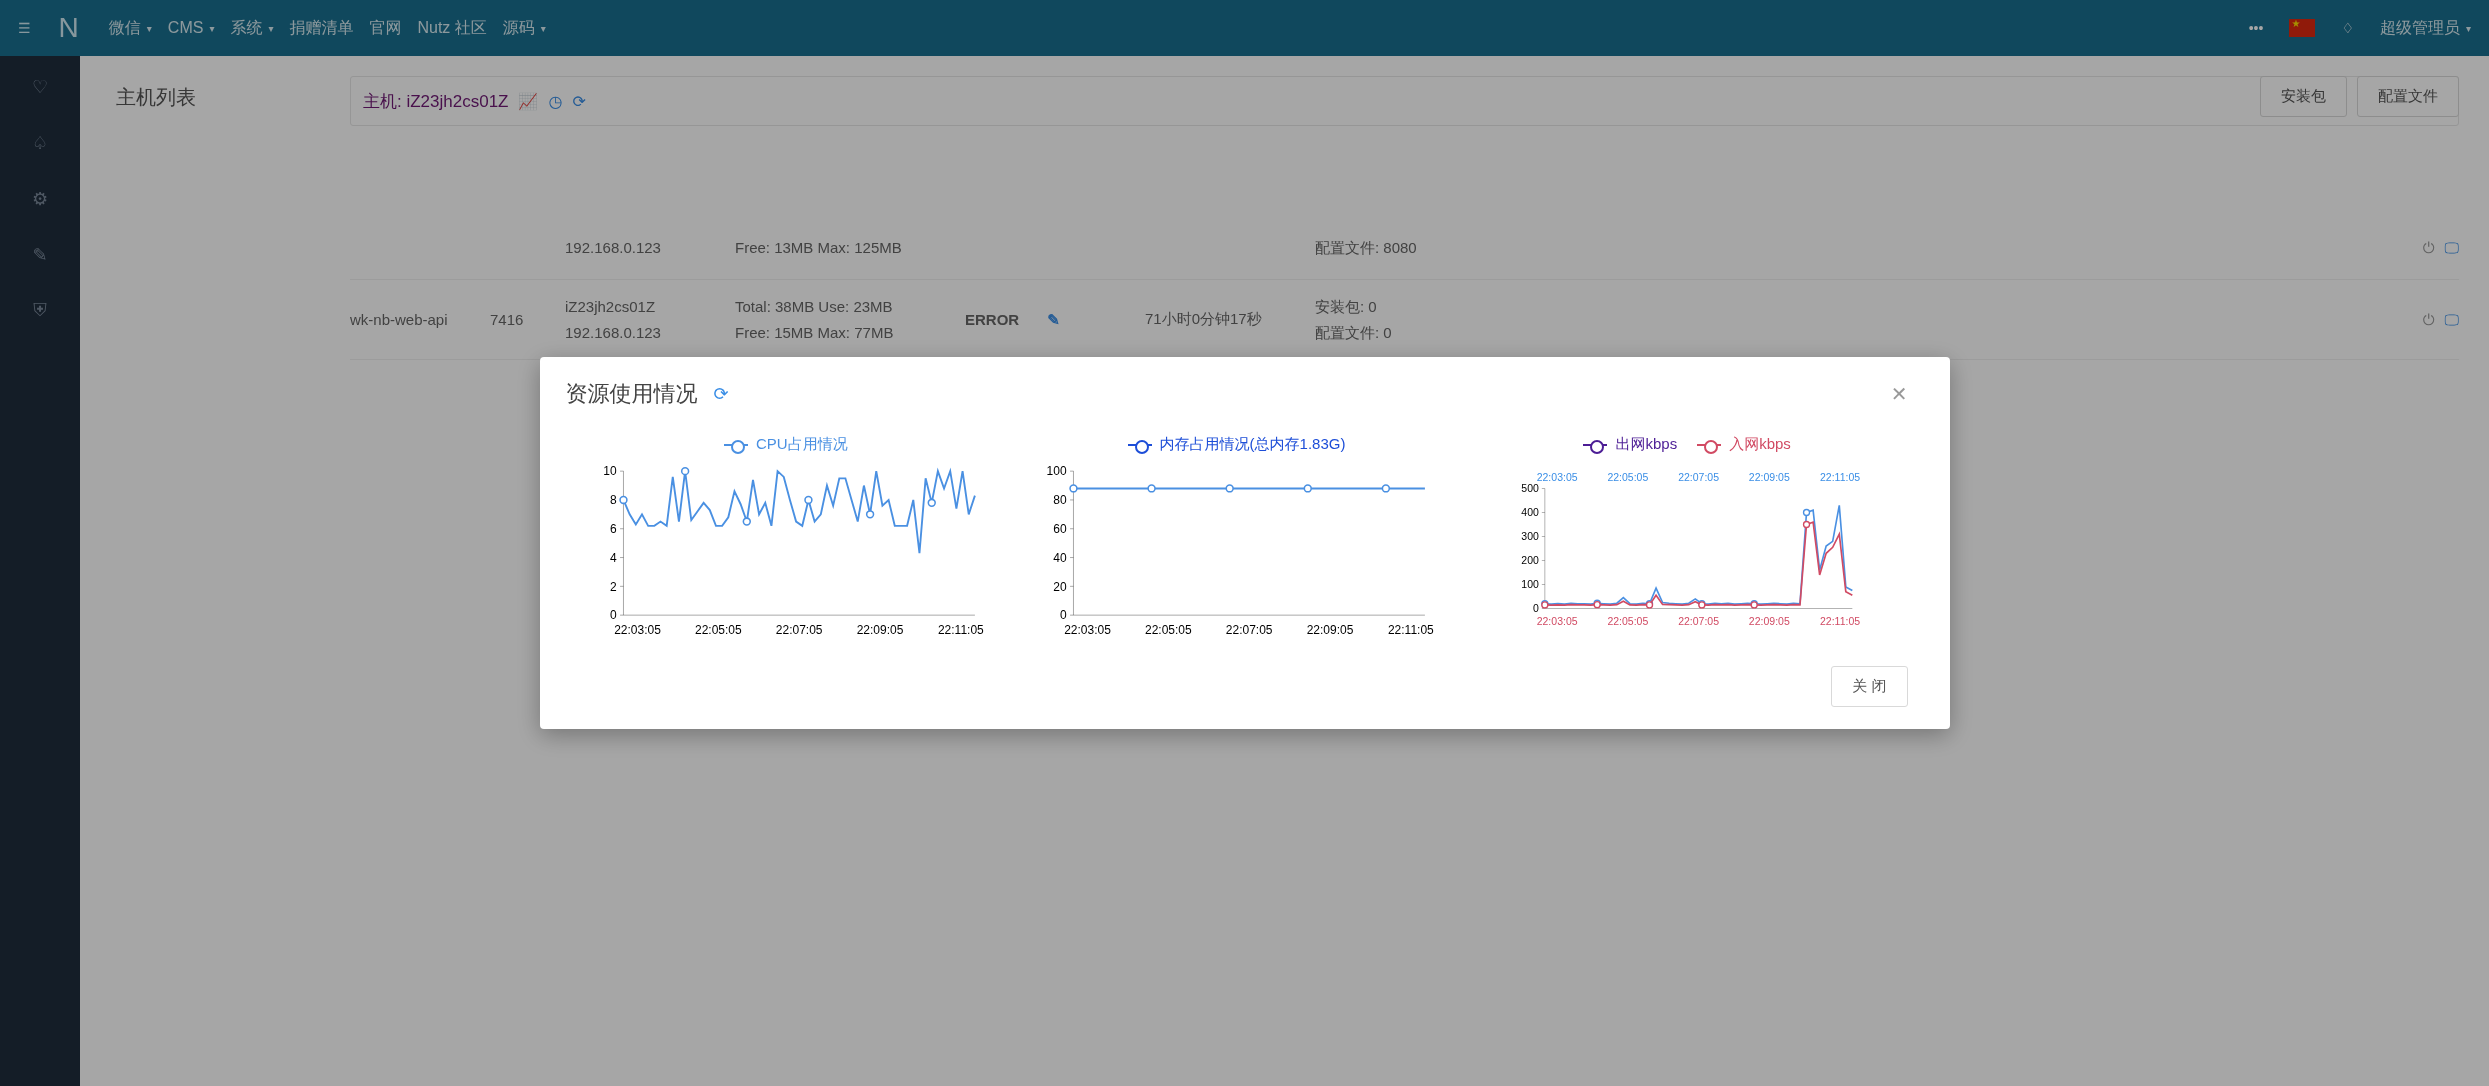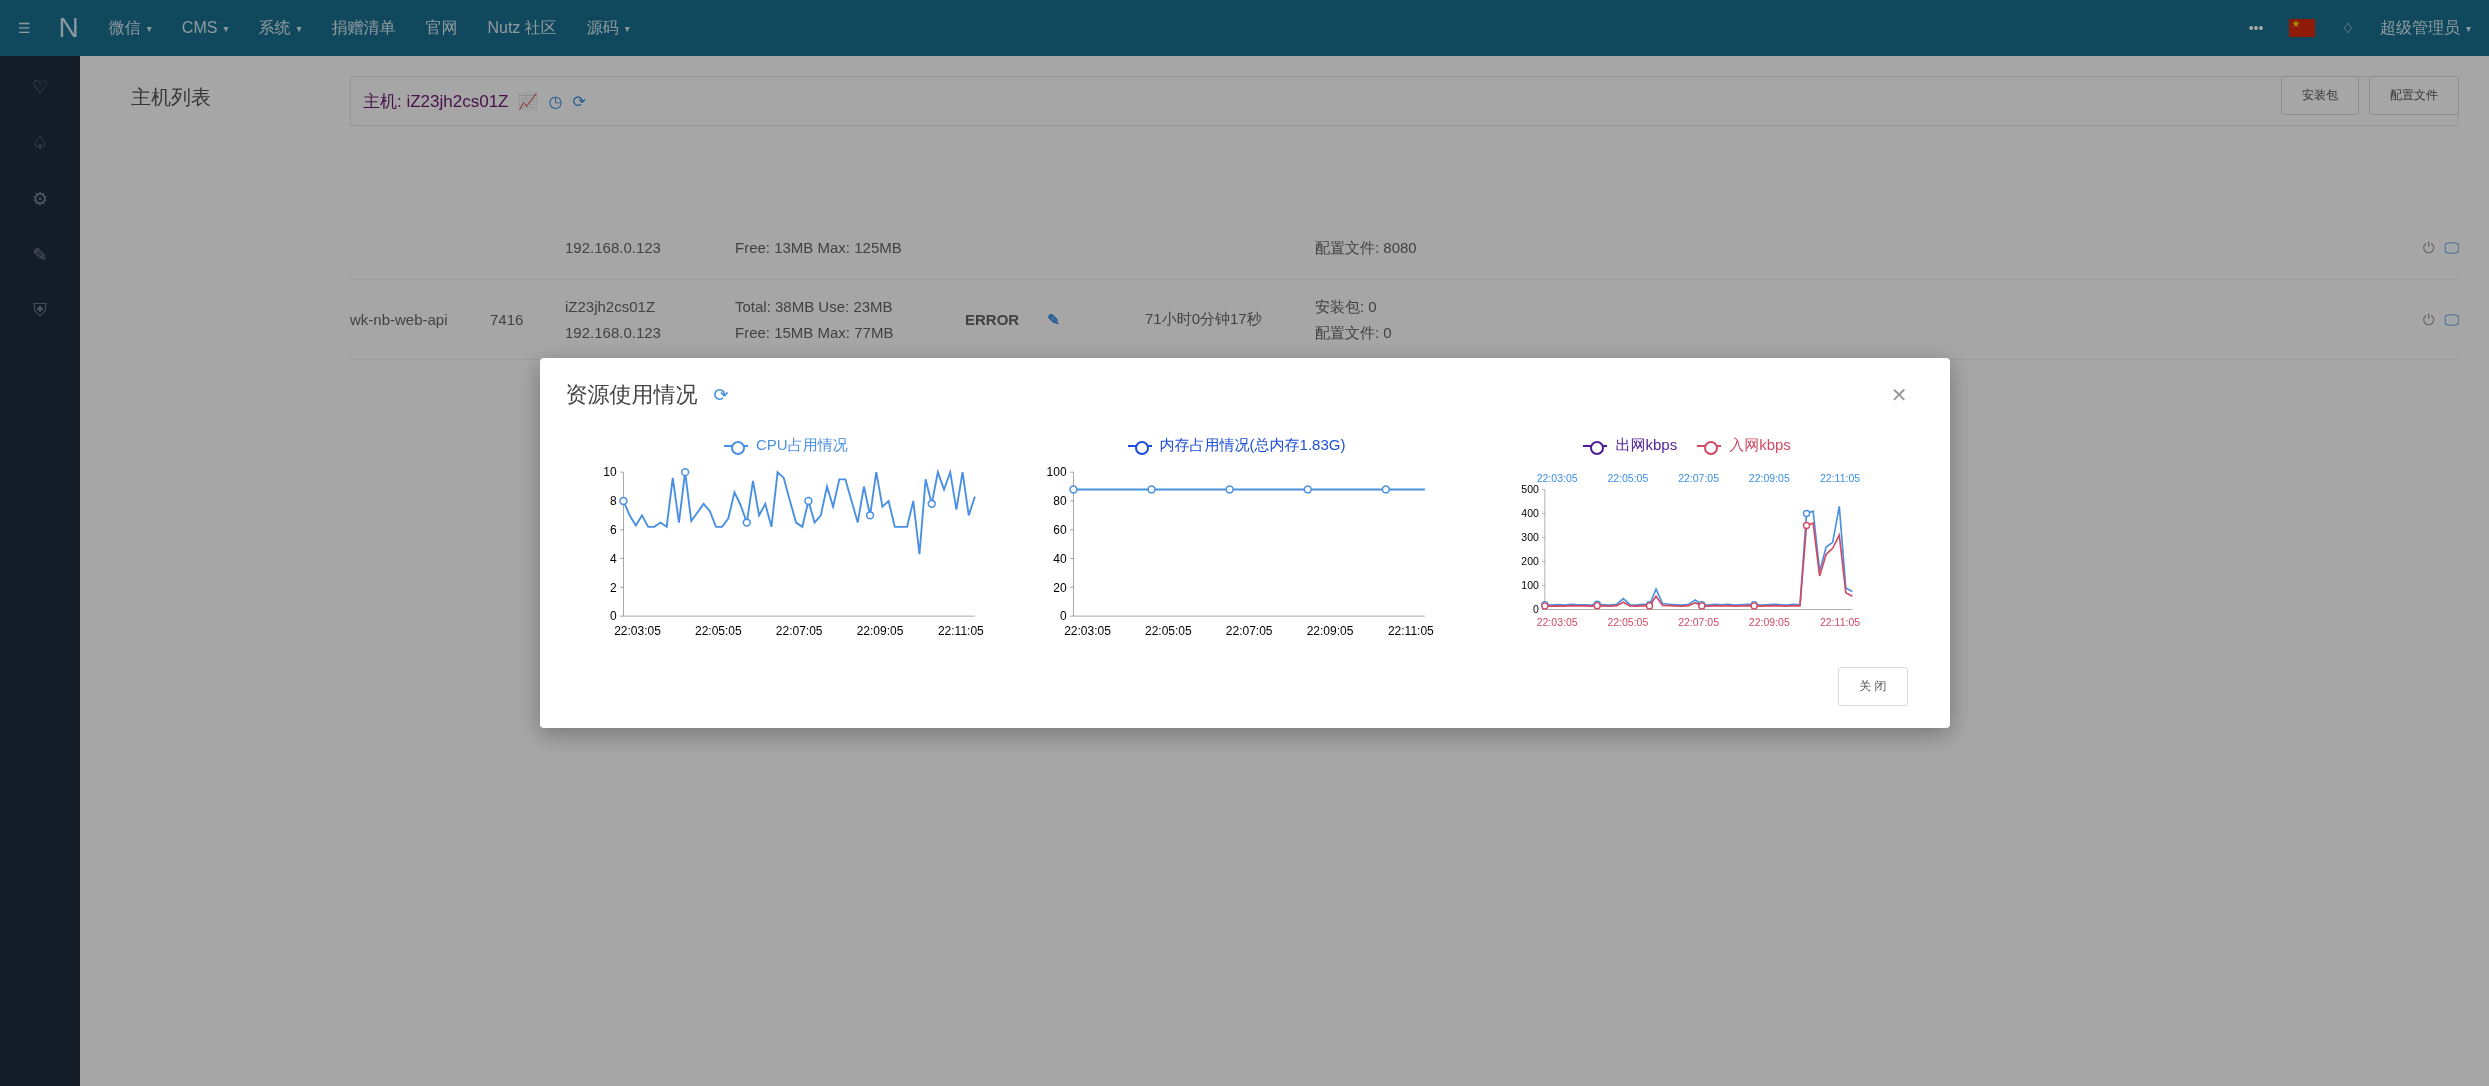--- a/index.html
+++ b/index.html
@@ -8,7 +8,7 @@
 .topbar { height: 56px; background: #1a6f8f; display: flex; align-items: center; padding: 0 18px; color: #fff; }
 .topbar .logo { font-size: 28px; font-weight: 300; margin-right: 30px; color: #cfe9f2; }
 .topbar .menu-icon { margin-right: 28px; cursor: pointer; color: #cfe9f2; }
-.topbar .nav { display: flex; gap: 30px; flex: 1; align-items: center; }
+.topbar .nav { display: flex; gap: 16px; flex: 1; align-items: center; }
 .topbar .nav-item { color: #d8ebf1; font-size: 16px; cursor: pointer; display: flex; align-items: center; gap: 4px; }
 .topbar .right { display: flex; align-items: center; gap: 26px; }
 .topbar .flag { width: 26px; height: 18px; background: #de2910; position: relative; }

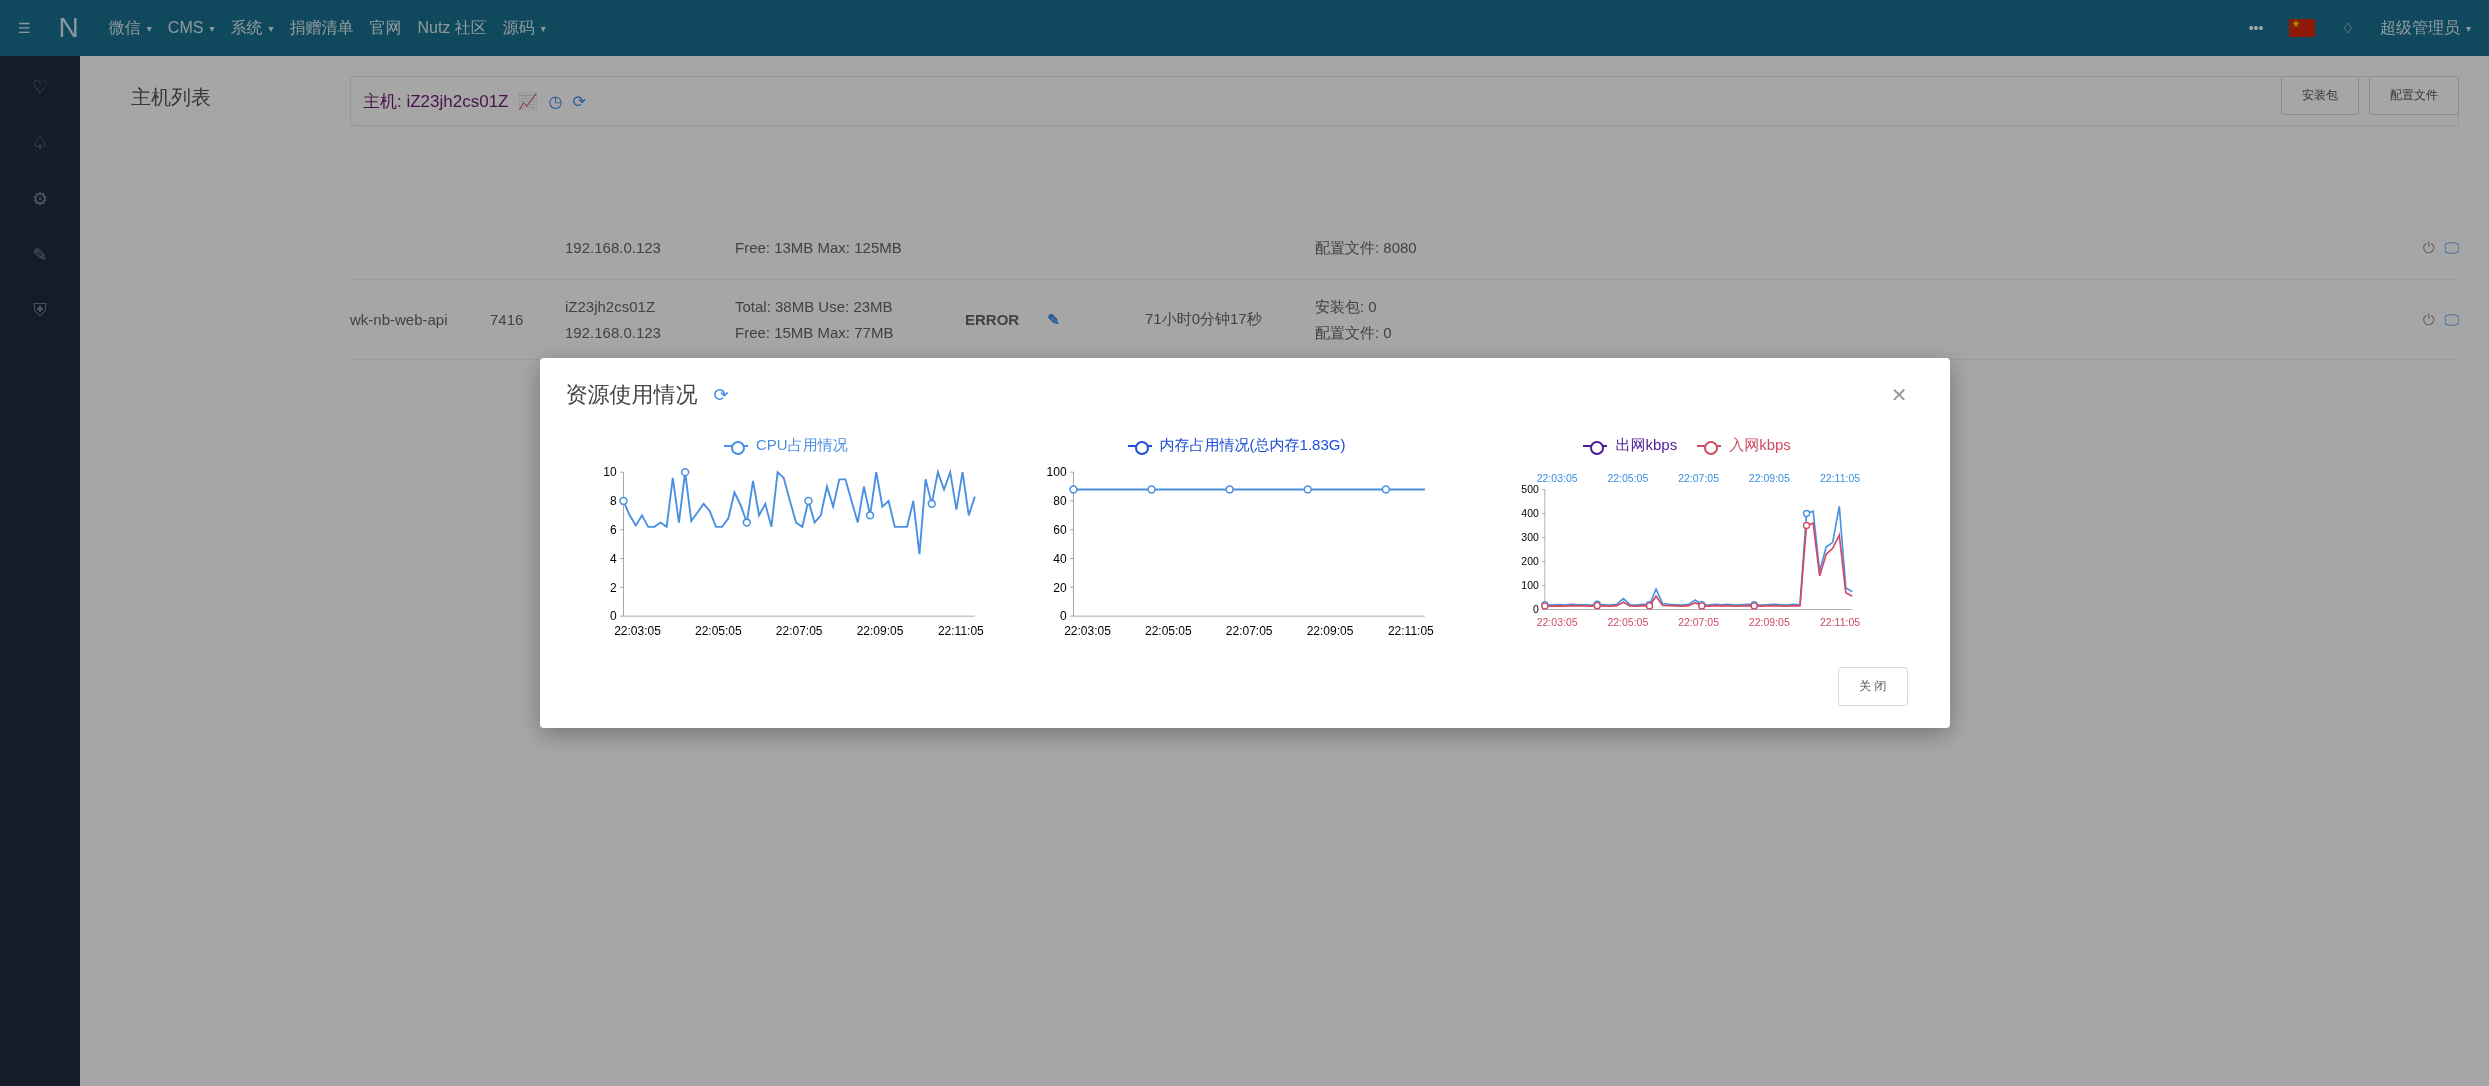--- a/index.html
+++ b/index.html
@@ -20,7 +20,7 @@
 .sidebar .sb-icon { color: #7a8899; font-size: 18px; cursor: pointer; }
 
 .content-bg { flex: 1; position: relative; background: #fff; }
-.hostlist { position: absolute; top: 0; left: 15px; width: 250px; padding: 28px 0 0 36px; font-size: 20px; color: #555; }
+.hostlist { position: absolute; top: 0; left: 0; width: 250px; padding: 28px 0 0 36px; font-size: 20px; color: #555; }
 .hosttitle { position: absolute; top: 20px; left: 270px; right: 30px; height: 50px; display: flex; align-items: center; padding: 0 12px; border: 1px solid #e6e6e6; background: #fff; border-radius: 3px; }
 .hosttitle .title { font-size: 17px; color: #701a75; }
 .hosttitle .ic { color: #3a8ee6; margin-left: 10px; font-size: 16px; }

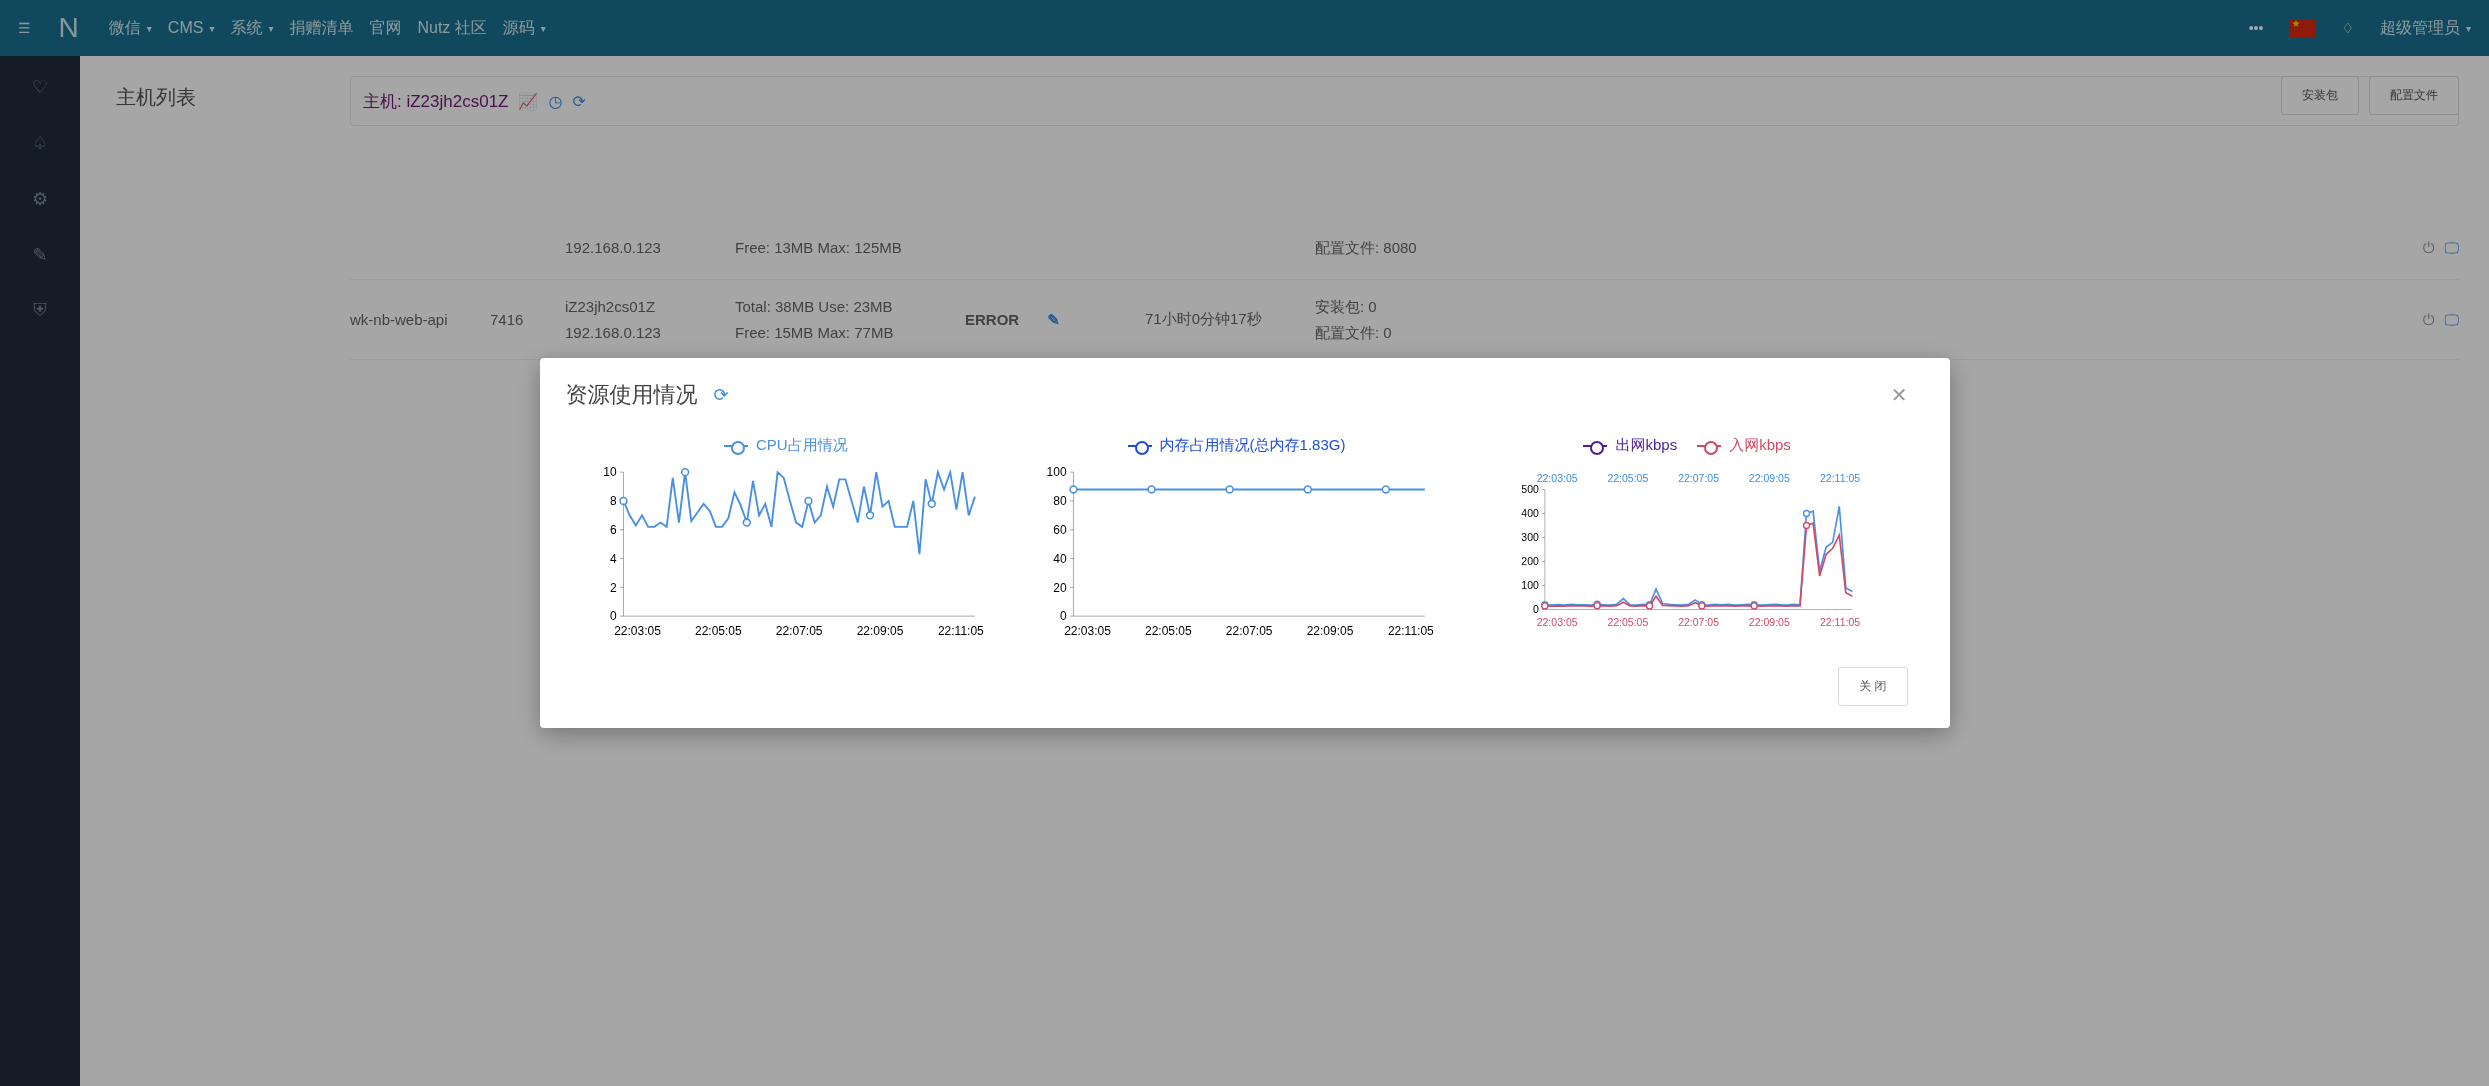--- a/index.html
+++ b/index.html
@@ -25,7 +25,7 @@
 .hosttitle .title { font-size: 17px; color: #701a75; }
 .hosttitle .ic { color: #3a8ee6; margin-left: 10px; font-size: 16px; }
 .topbtns { position: absolute; top: 20px; right: 30px; display: flex; gap: 10px; }
-.btn { background: #fff; border: 1px solid #d9d9d9; border-radius: 3px; padding: 10px 20px; font-size: 12px; color: #555; cursor: pointer; }
+.btn { background: #fff; border: 1px solid #d9d9d9; border-radius: 3px; padding: 10px 20px; font-size: 15px; color: #555; cursor: pointer; }
 
 .tableheadrow { position: absolute; top: 120px; left: 270px; right: 30px; height: 42px; display: flex; align-items: center; border-bottom: 1px solid #eee; font-size: 15px; color: #666; }
 .col-op { width: 60px; margin-left: auto; text-align: right; }

